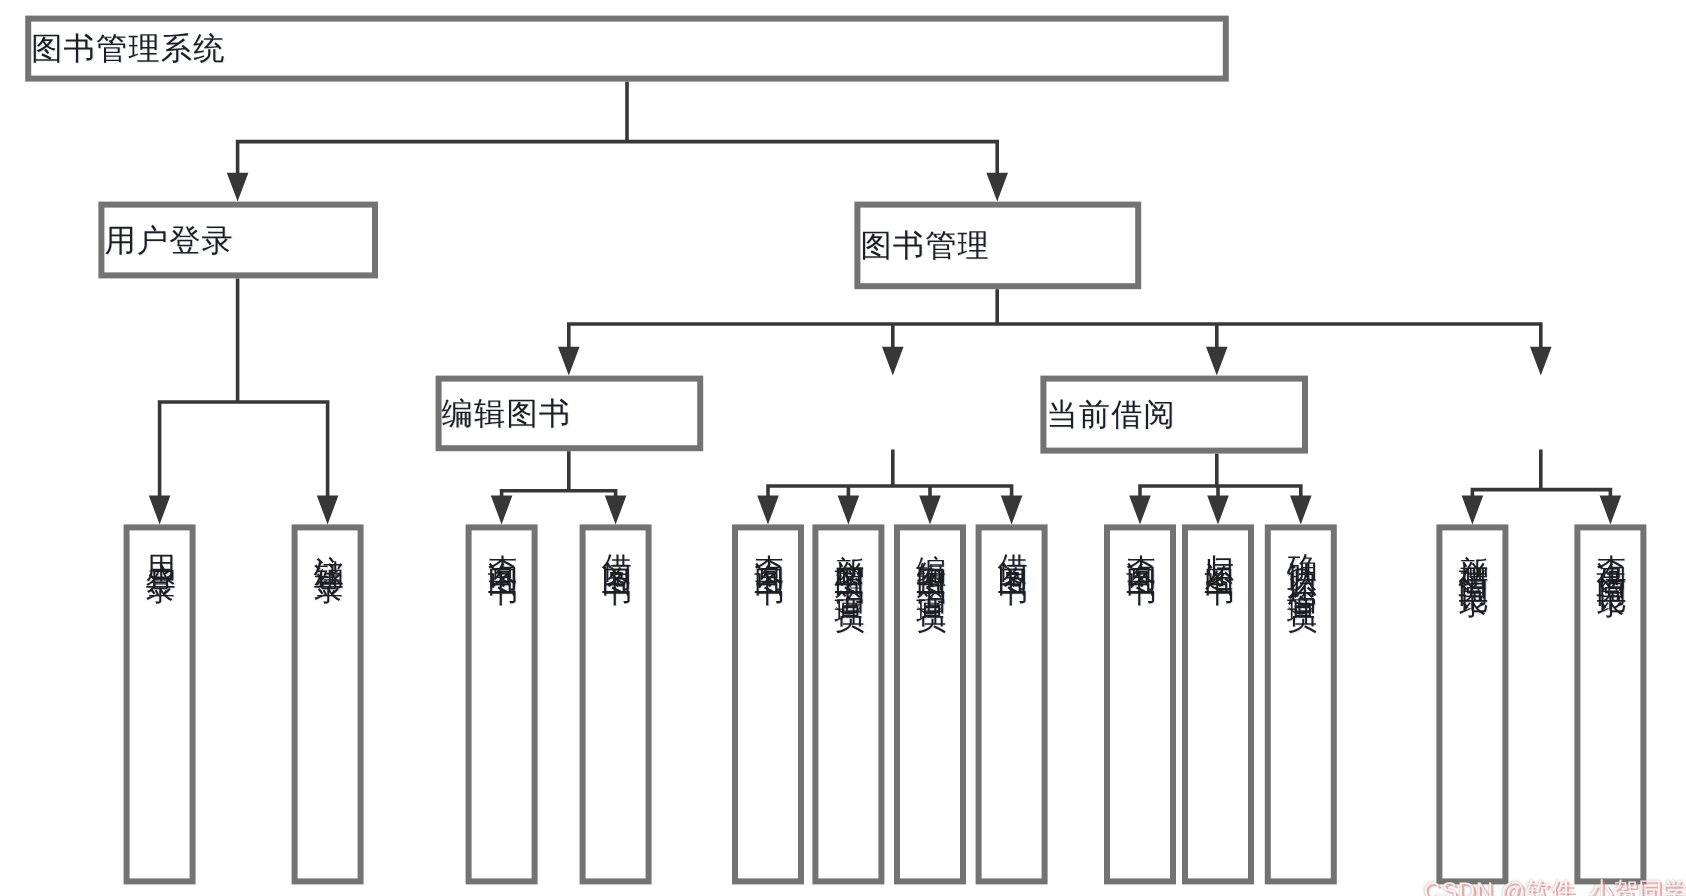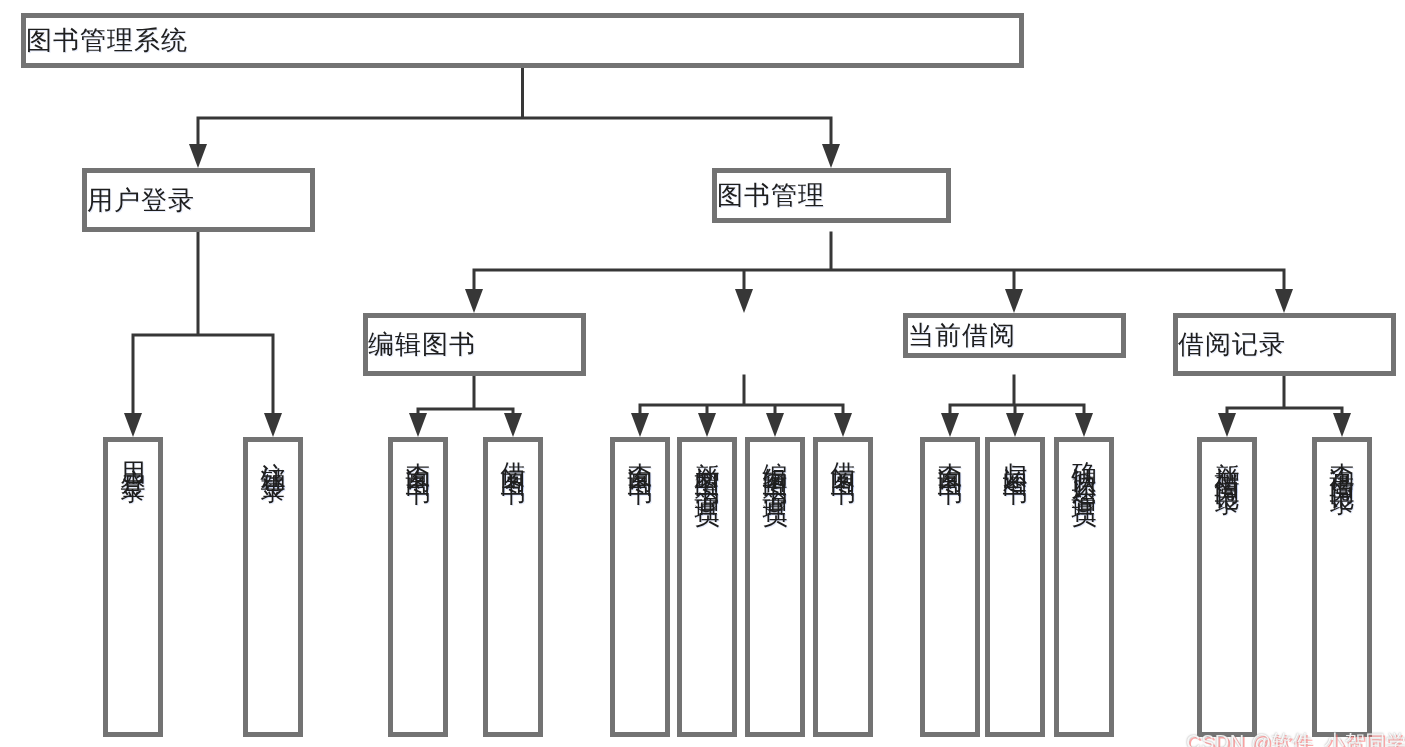--- a/index.html
+++ b/index.html
@@ -88,7 +88,7 @@
   <div class="box" style="left:82px;top:168px;width:233px;height:64px">
     <span>用户登录</span>
   </div>
-  <div class="box" style="left:712px;top:168px;width:239px;height:55px">
+  <div class="box" style="left:712px;top:168px;width:239px;height:73px">
     <span>图书管理</span>
   </div>
 

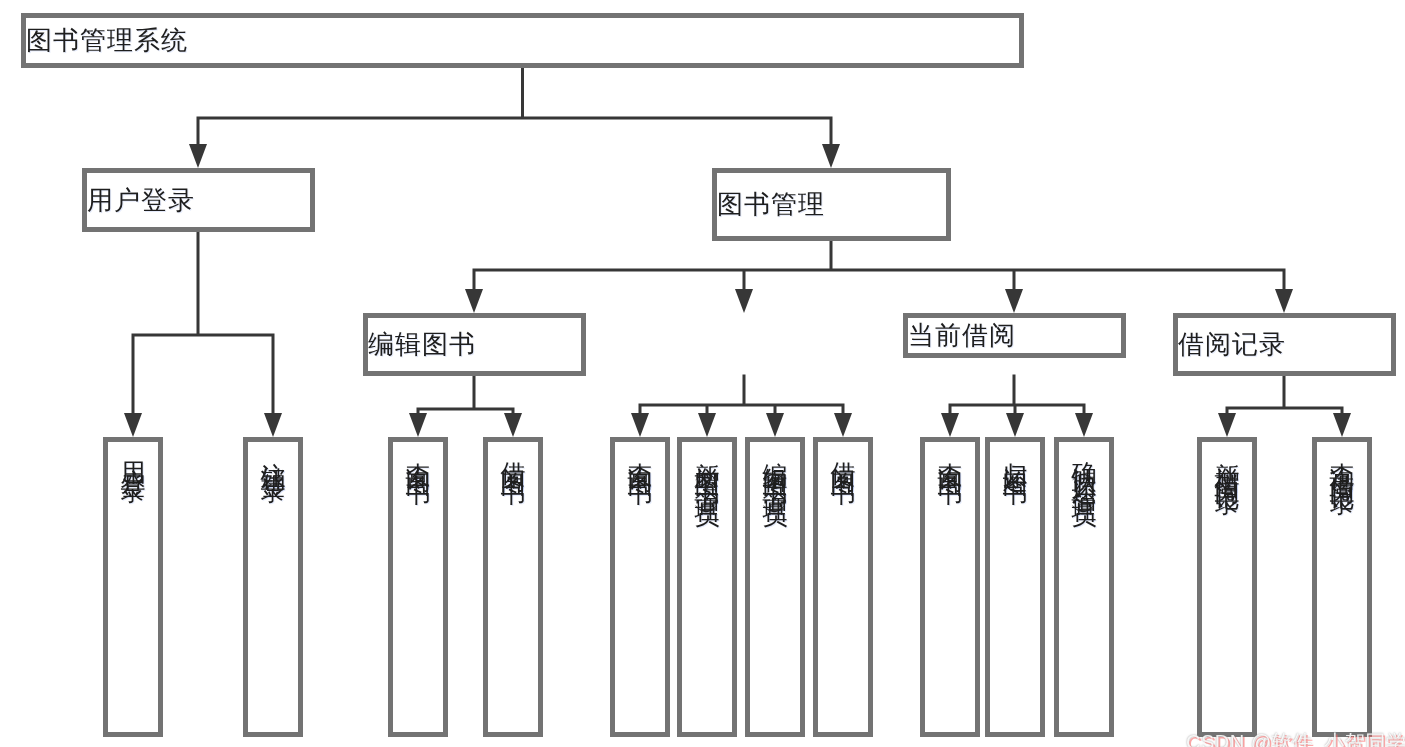--- a/index.html
+++ b/index.html
@@ -95,7 +95,7 @@
   <div class="box" style="left:363px;top:313px;width:223px;height:63px">
     <span>编辑图书</span>
   </div>
-  <div class="box" style="left:903px;top:313px;width:223px;height:45px">
+  <div class="box" style="left:867px;top:313px;width:223px;height:65px">
     <span>当前借阅</span>
   </div>
   <div class="box" style="left:1173px;top:313px;width:223px;height:63px">

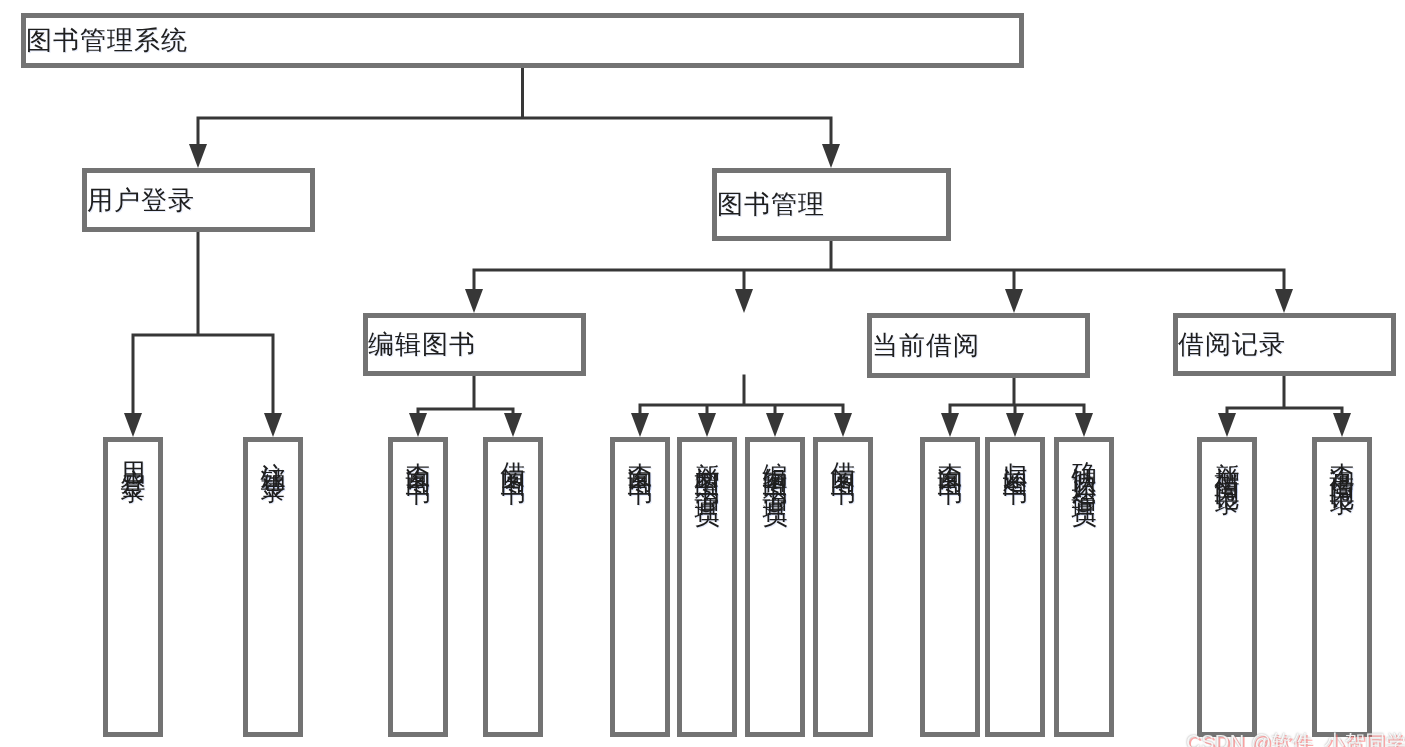--- a/index.html
+++ b/index.html
@@ -98,9 +98,6 @@
   <div class="box" style="left:867px;top:313px;width:223px;height:65px">
     <span>当前借阅</span>
   </div>
-  <div class="box" style="left:1173px;top:313px;width:223px;height:63px">
-    <span>借阅记录</span>
-  </div>
 
   <div class="box leaf" style="left:103px;top:437px;width:60px;height:300px">
     <span>用户登录</span>

